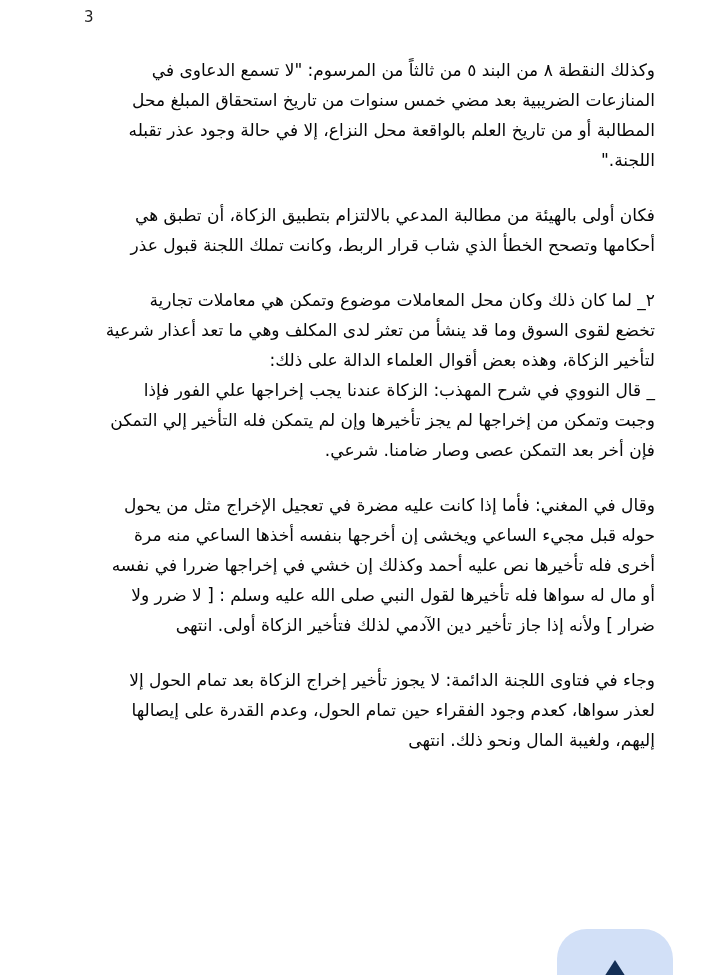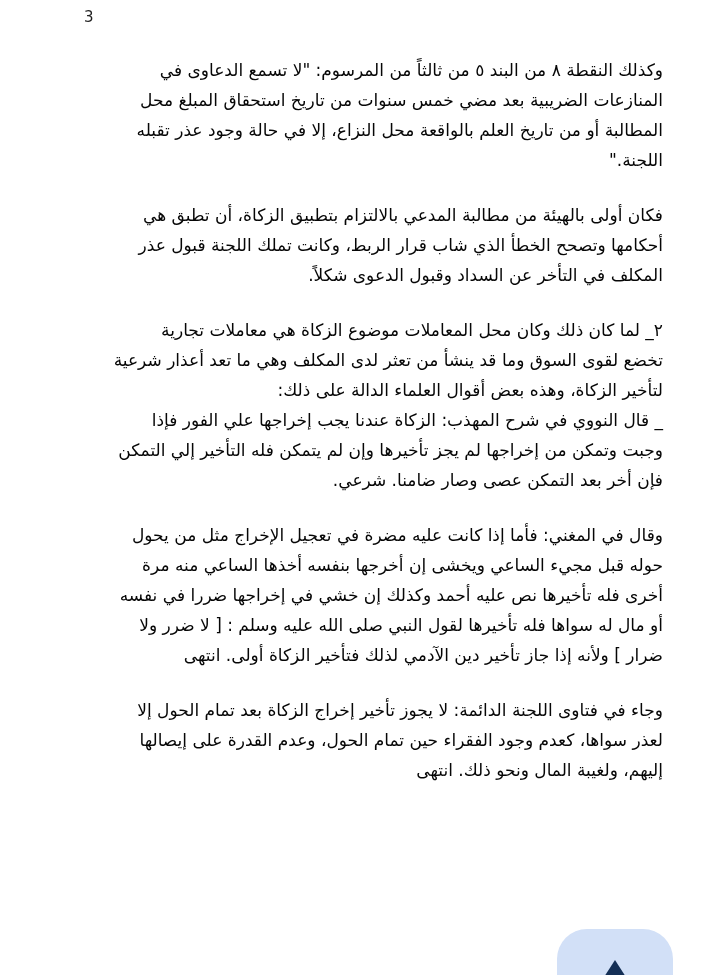--- a/index.html
+++ b/index.html
@@ -24,7 +24,7 @@
   .text-block {
     position: absolute;
     top: 55px;
-    right: 57px;
+    right: 65px;
     width: 612px;
     direction: rtl;
     text-align: right;

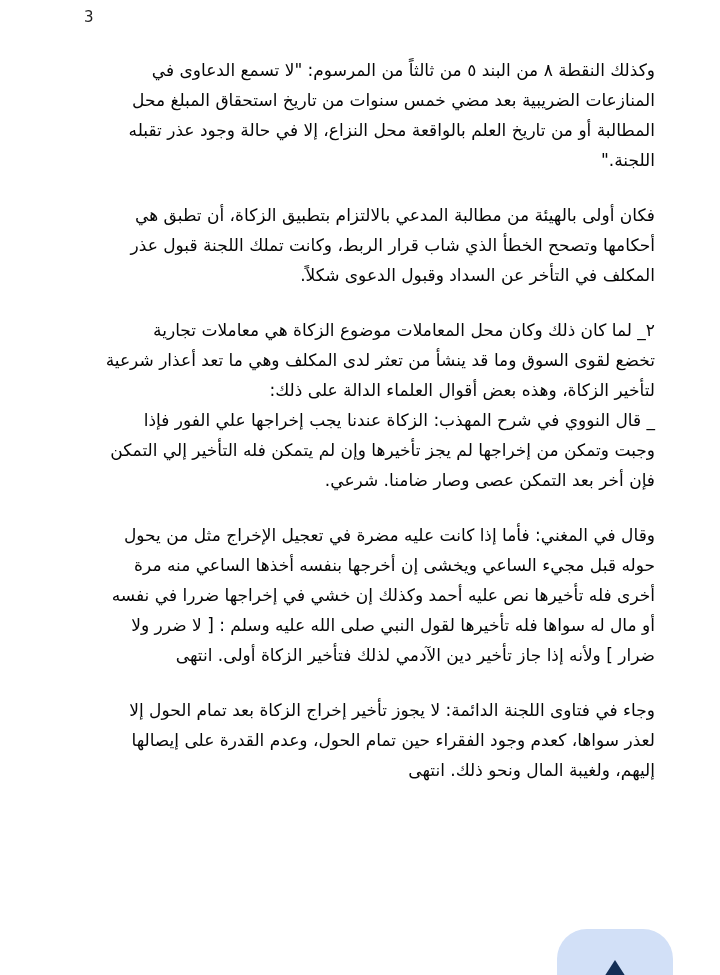--- a/index.html
+++ b/index.html
@@ -81,7 +81,6 @@
   <div class="para">
     <div class="line">فكان أولى بالهيئة من مطالبة المدعي بالالتزام بتطبيق الزكاة، أن تطبق هي</div>
     <div class="line">أحكامها وتصحح الخطأ الذي شاب قرار الربط، وكانت تملك اللجنة قبول عذر</div>
-    <div class="line">المكلف في التأخر عن السداد وقبول الدعوى شكلاً.</div>
   </div>
 
   <div class="para">

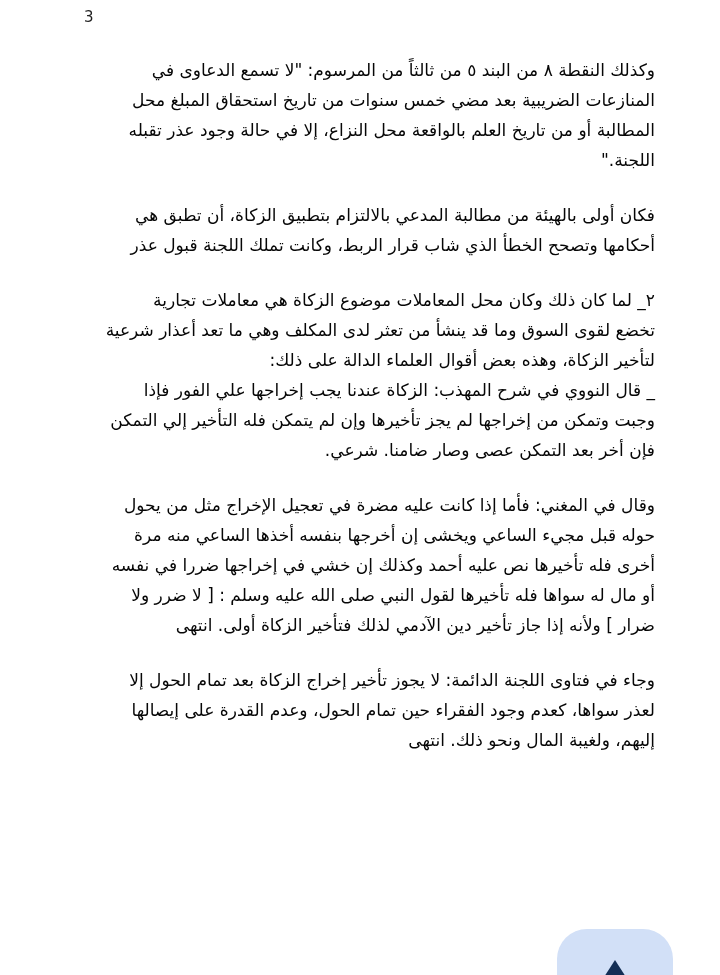--- a/index.html
+++ b/index.html
@@ -84,7 +84,7 @@
   </div>
 
   <div class="para">
-    <div class="line">٢_ لما كان ذلك وكان محل المعاملات موضوع الزكاة هي معاملات تجارية</div>
+    <div class="line">٢_ لما كان ذلك وكان محل المعاملات موضوع وتمكن هي معاملات تجارية</div>
     <div class="line">تخضع لقوى السوق وما قد ينشأ من تعثر لدى المكلف وهي ما تعد أعذار شرعية</div>
     <div class="line">لتأخير الزكاة، وهذه بعض أقوال العلماء الدالة على ذلك:</div>
     <div class="line">_ قال النووي في شرح المهذب: الزكاة عندنا يجب إخراجها علي الفور فإذا</div>

